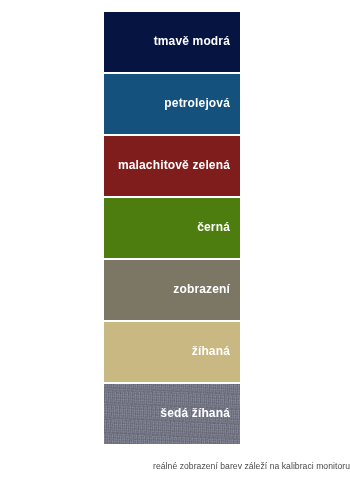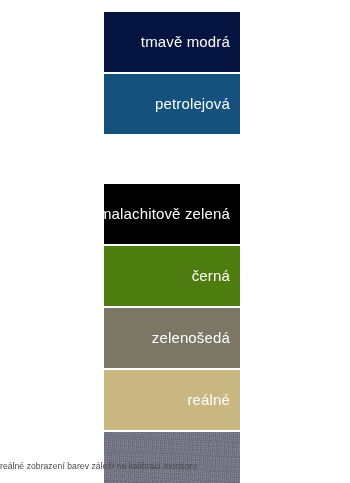--- a/index.html
+++ b/index.html
@@ -52,8 +52,8 @@
     position: relative;
     z-index: 2;
     color: #ffffff;
-    font-size: 15px;
-    font-weight: normal;
+    font-size: 12px;
+    font-weight: bold;
     letter-spacing: 0.15px;
     line-height: 1.1;
     white-space: nowrap;

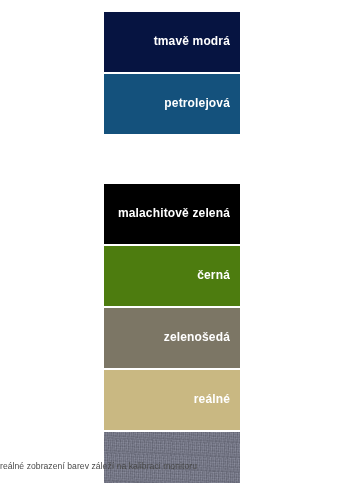--- a/index.html
+++ b/index.html
@@ -128,7 +128,7 @@
       <span class="swatch-label" style="color: rgb(255, 255, 255);">petrolejová</span>
     </div>
 
-    <div class="swatch" style="background-color: #000000; margin-top: 48px;">
+    <div class="swatch" style="background-color: #7f1d1d;">
       <span class="swatch-label" style="color: rgb(255, 255, 255);">malachitově zelená</span>
     </div>
 

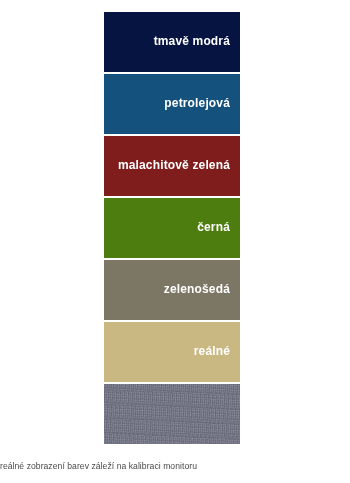--- a/index.html
+++ b/index.html
@@ -137,7 +137,7 @@
     </div>
 
     <div class="swatch" style="background-color: rgb(124, 118, 101);">
-      <span class="swatch-label" style="color: rgb(255, 255, 255);">zelenošedá</span>
+      <span class="swatch-label" style="color: rgb(255, 255, 255);">zobrazení</span>
     </div>
 
     <div class="swatch" style="background-color: rgb(201, 184, 130);">

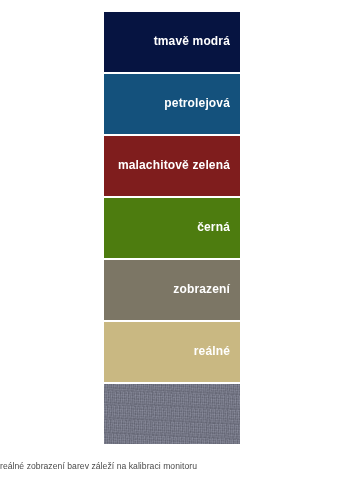--- a/index.html
+++ b/index.html
@@ -141,7 +141,7 @@
     </div>
 
     <div class="swatch" style="background-color: rgb(201, 184, 130);">
-      <span class="swatch-label" style="color: rgb(255, 255, 255);">reálné</span>
+      <span class="swatch-label" style="color: rgb(255, 255, 255);">žíhaná</span>
     </div>
 
     <div class="swatch textured" style="background-color: rgb(115, 117, 132);">

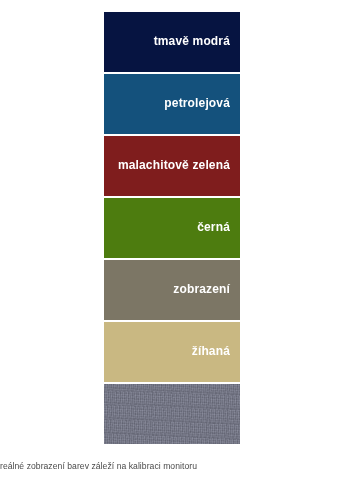--- a/index.html
+++ b/index.html
@@ -146,6 +146,7 @@
 
     <div class="swatch textured" style="background-color: rgb(115, 117, 132);">
       <span class="texture-overlay"></span>
+      <span class="swatch-label" style="color: rgb(255, 255, 255);">šedá žíhaná</span>
     </div>
 
   </div>

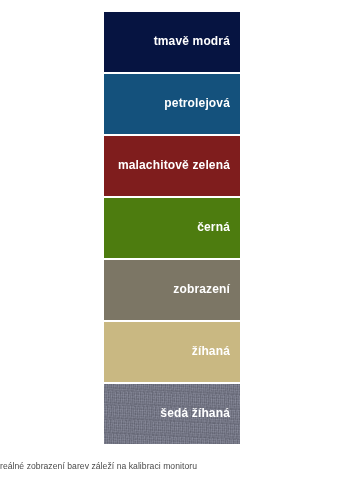--- a/index.html
+++ b/index.html
@@ -105,8 +105,8 @@
     position: absolute;
     left: 0;
     top: 461px;
-    width: 278px;
-    text-align: left;
+    width: 350px;
+    text-align: right;
     font-size: 8.6px;
     color: #4a4a4a;
     letter-spacing: 0.05px;

